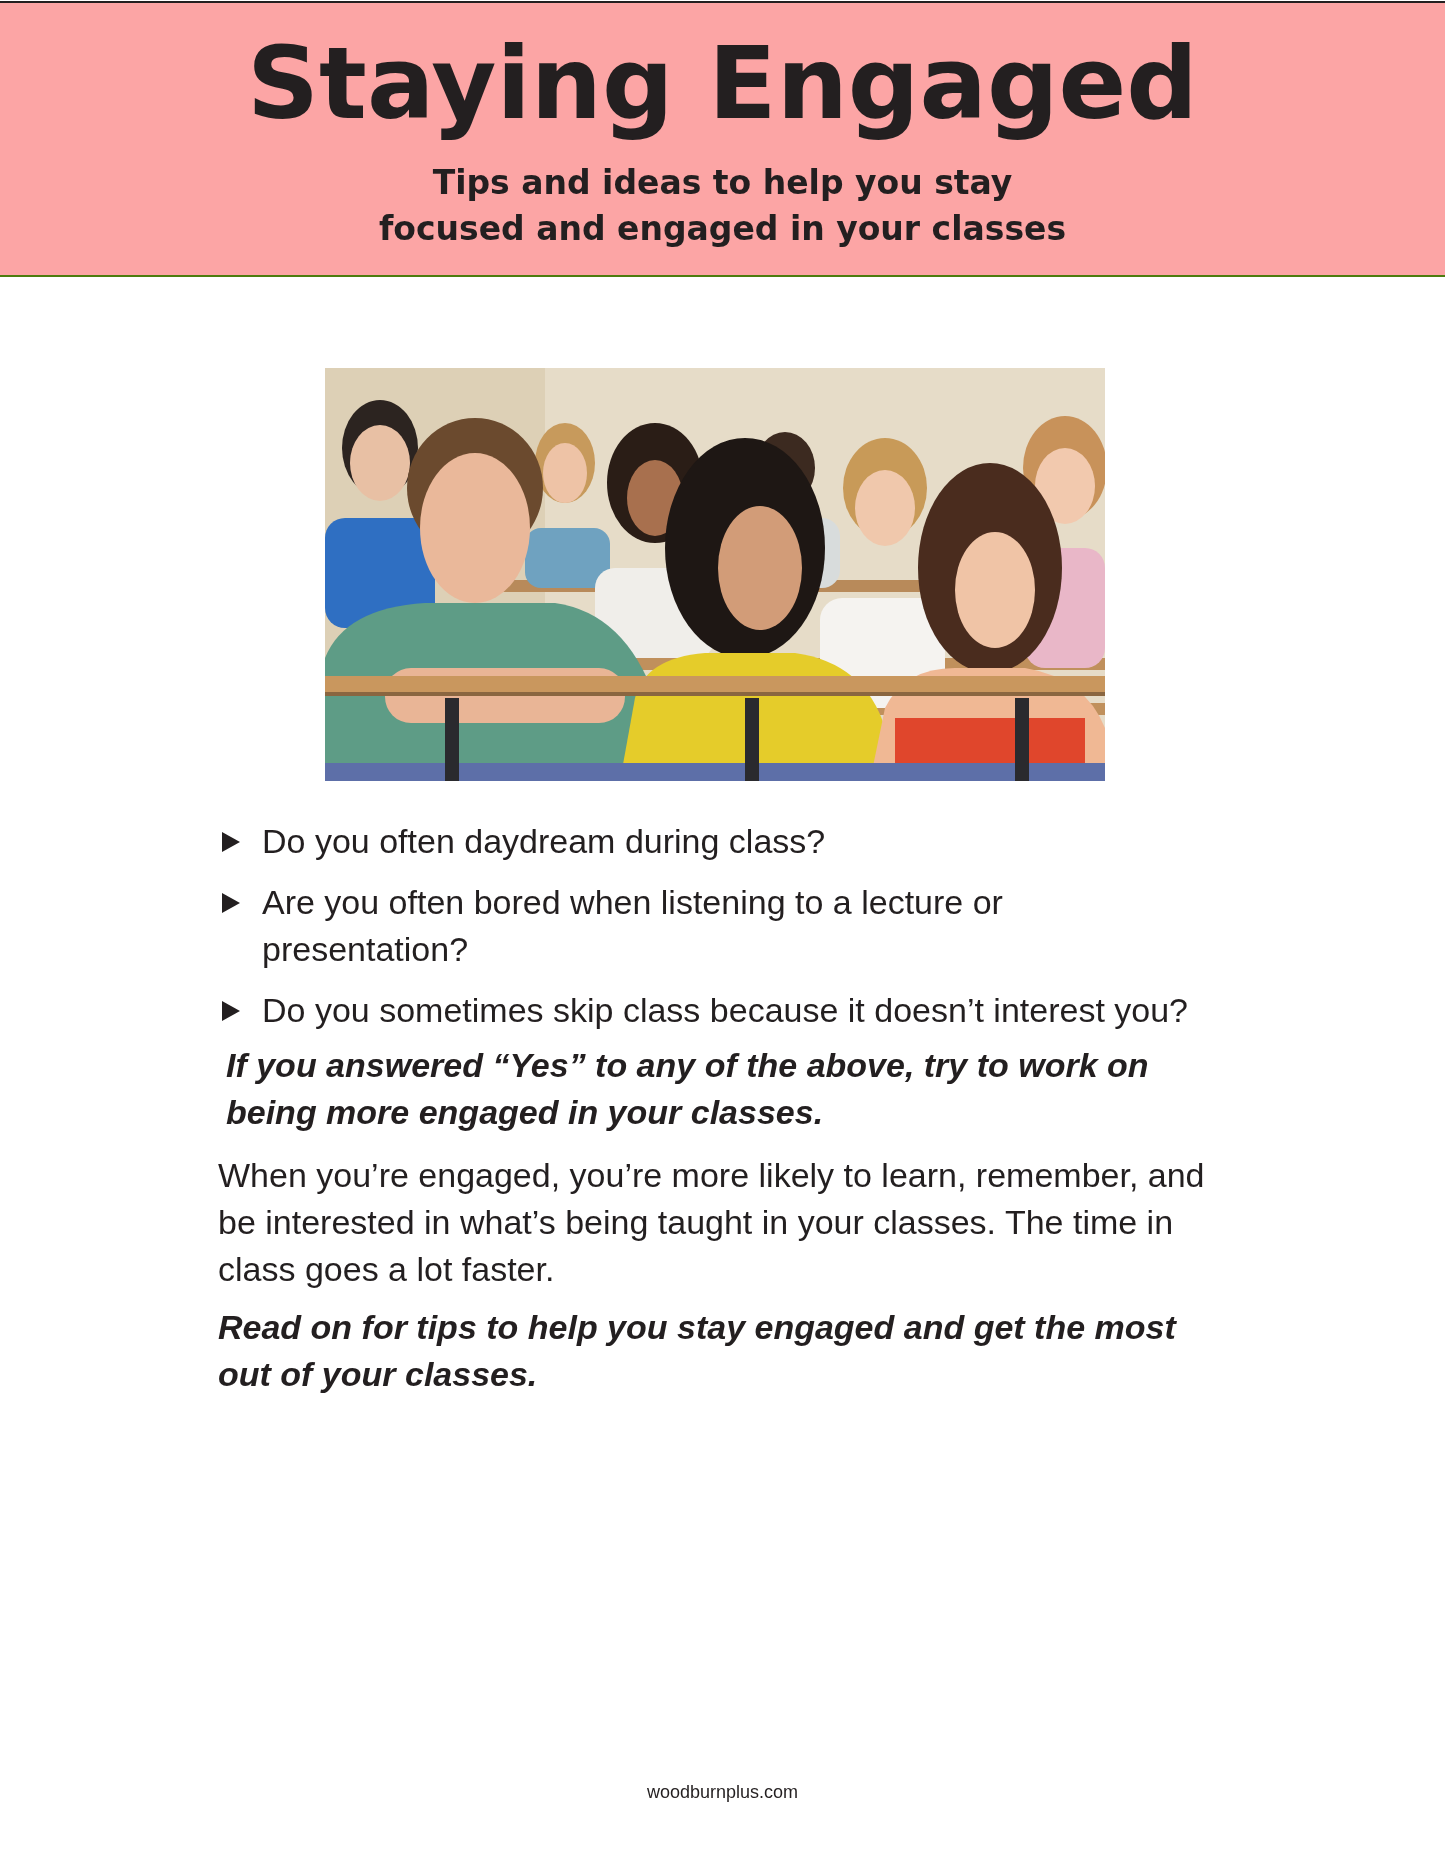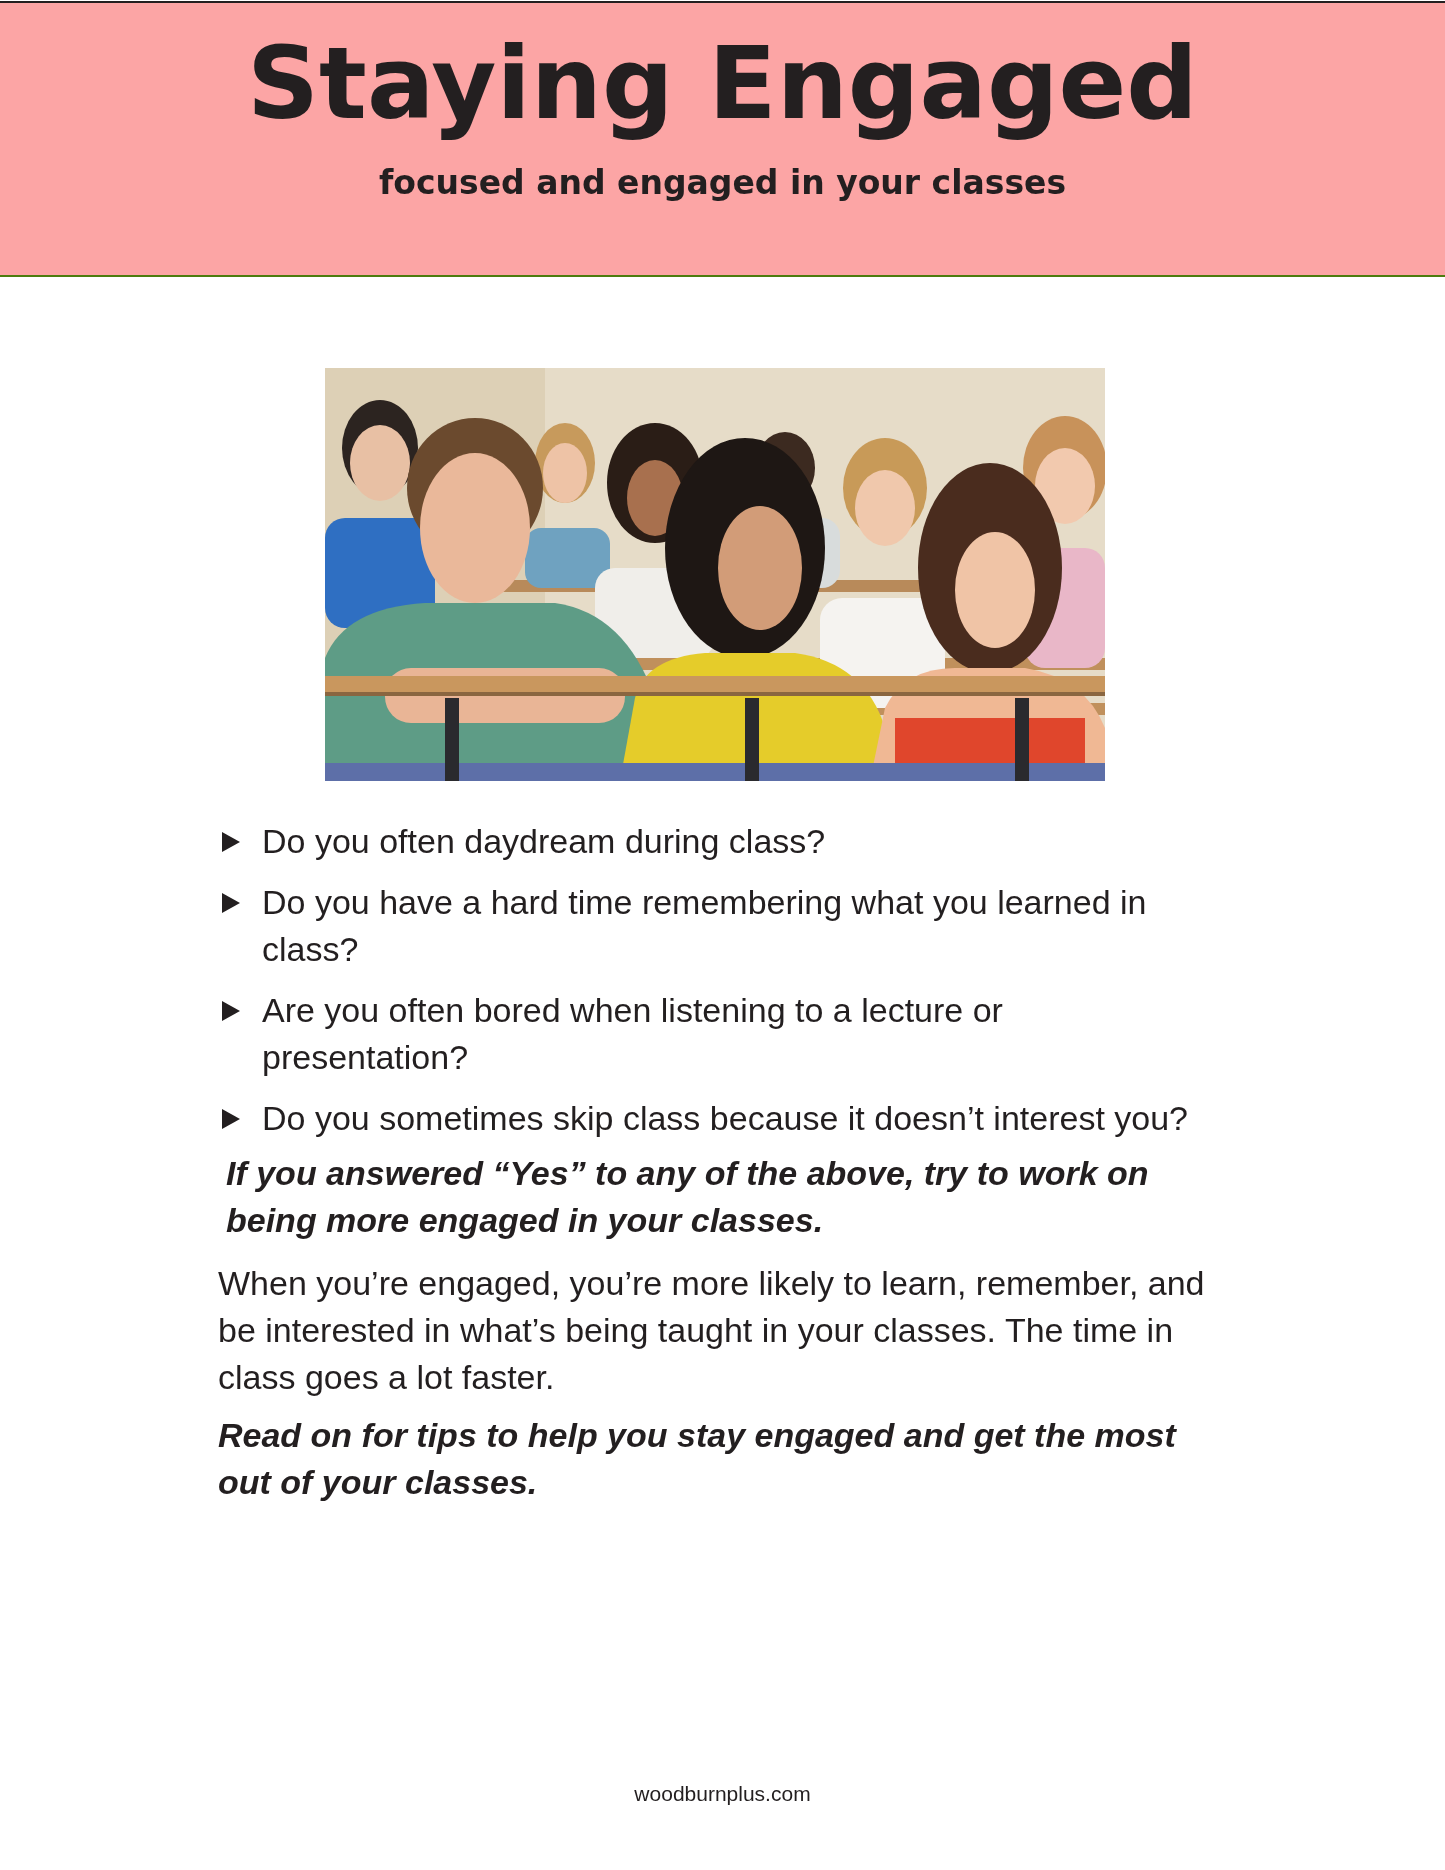--- a/index.html
+++ b/index.html
@@ -128,6 +128,7 @@
 <header class="header">
   <h1 class="title">Staying Engaged</h1>
   <p class="subtitle">
+    <span>Tips and ideas to help you stay</span>
     <span>focused and engaged in your classes</span>
   </p>
 </header>

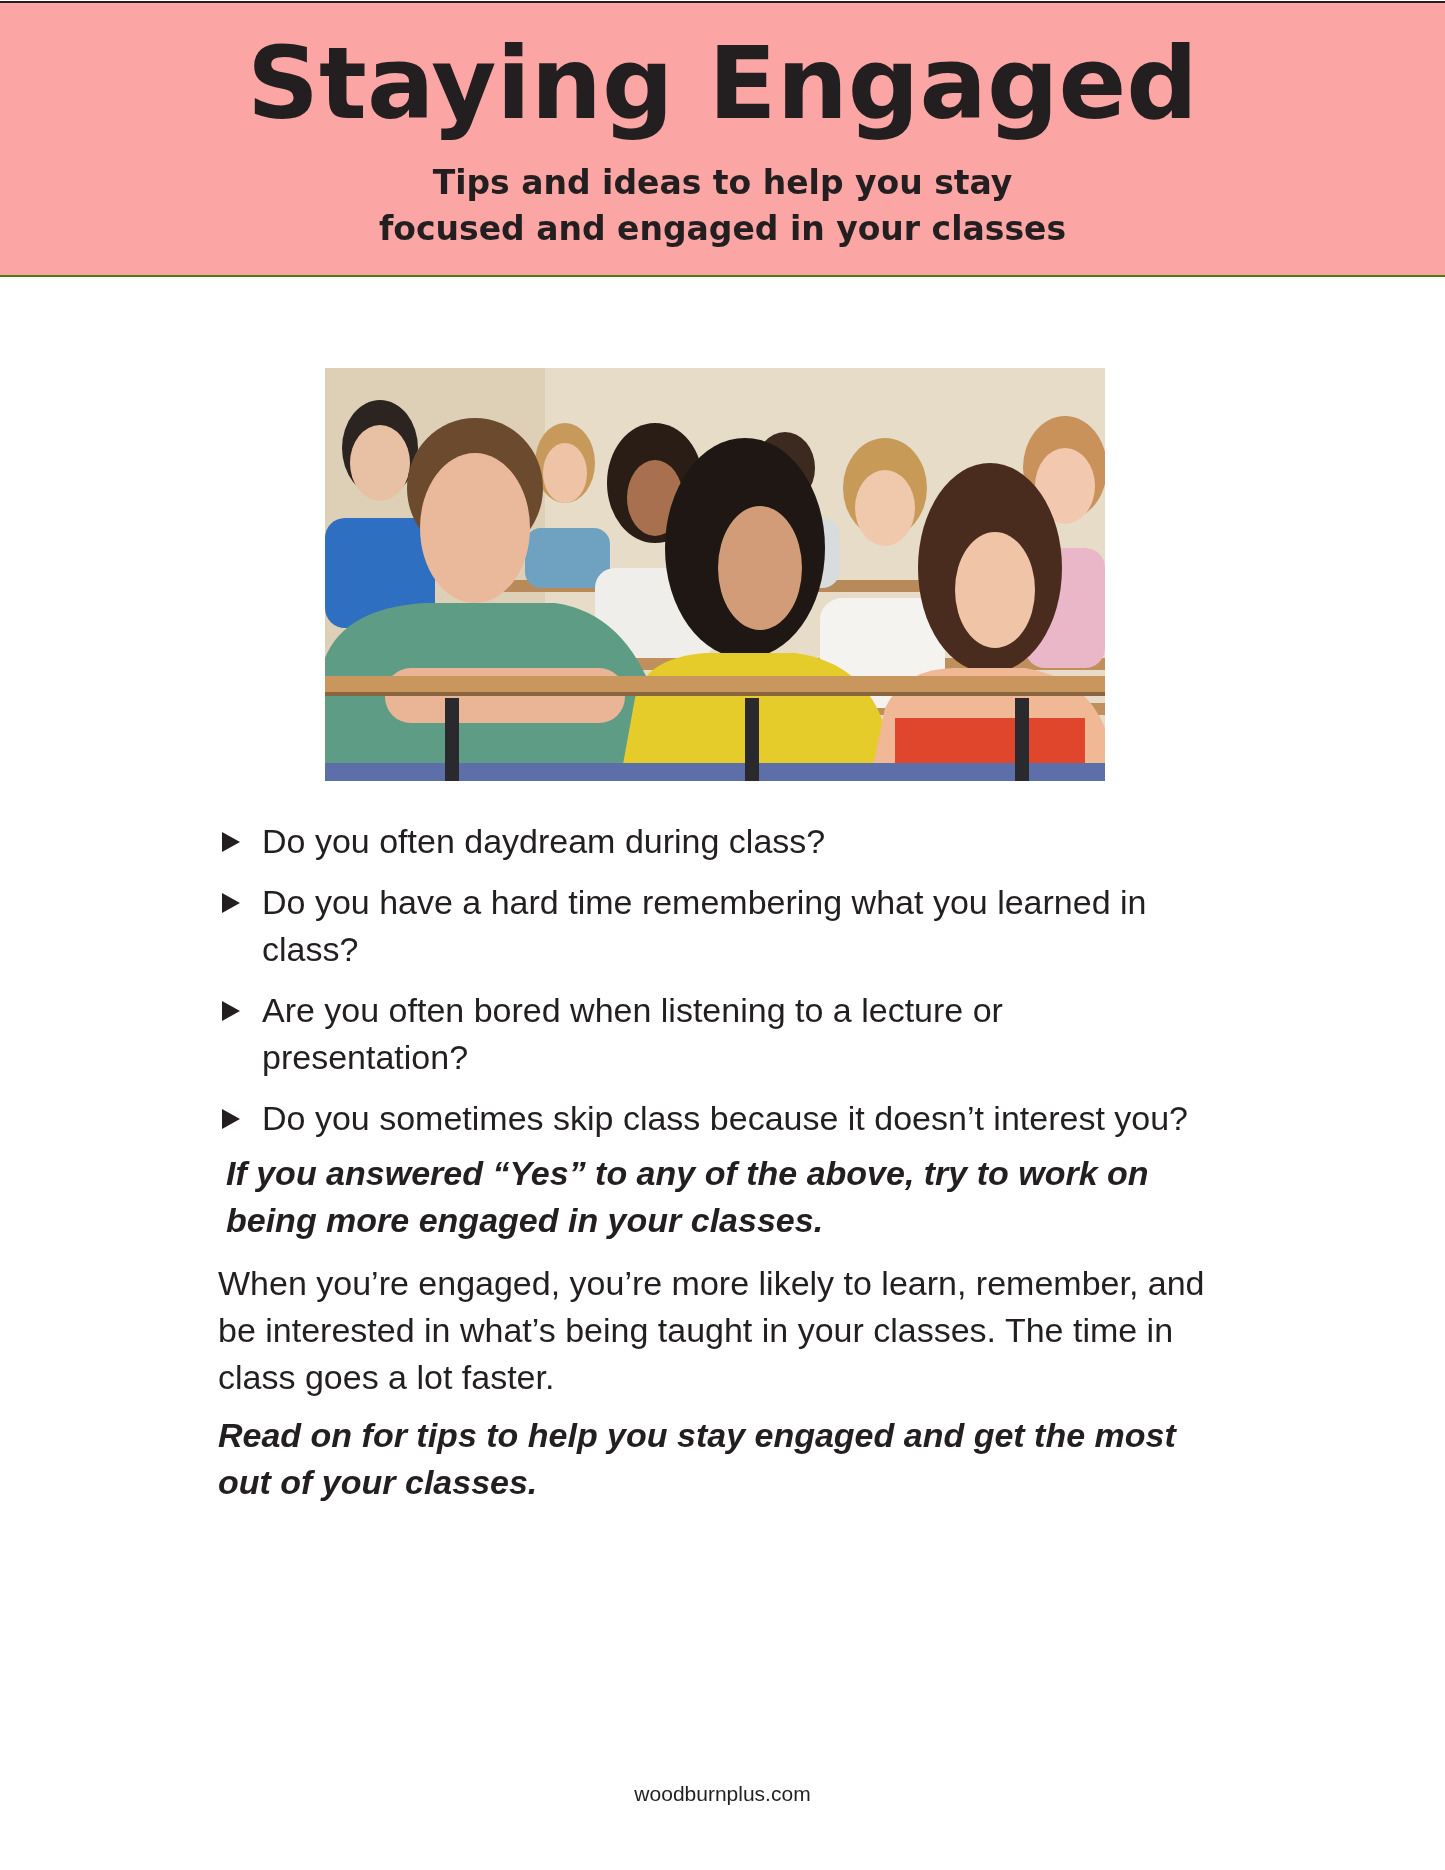--- a/index.html
+++ b/index.html
@@ -191,10 +191,6 @@
     </li>
     <li class="bullet">
       <span class="bullet-icon"></span>
-      <span>Do you have a hard time remembering what you learned in class?</span>
-    </li>
-    <li class="bullet">
-      <span class="bullet-icon"></span>
       <span>Are you often bored when listening to a lecture or presentation?</span>
     </li>
     <li class="bullet">

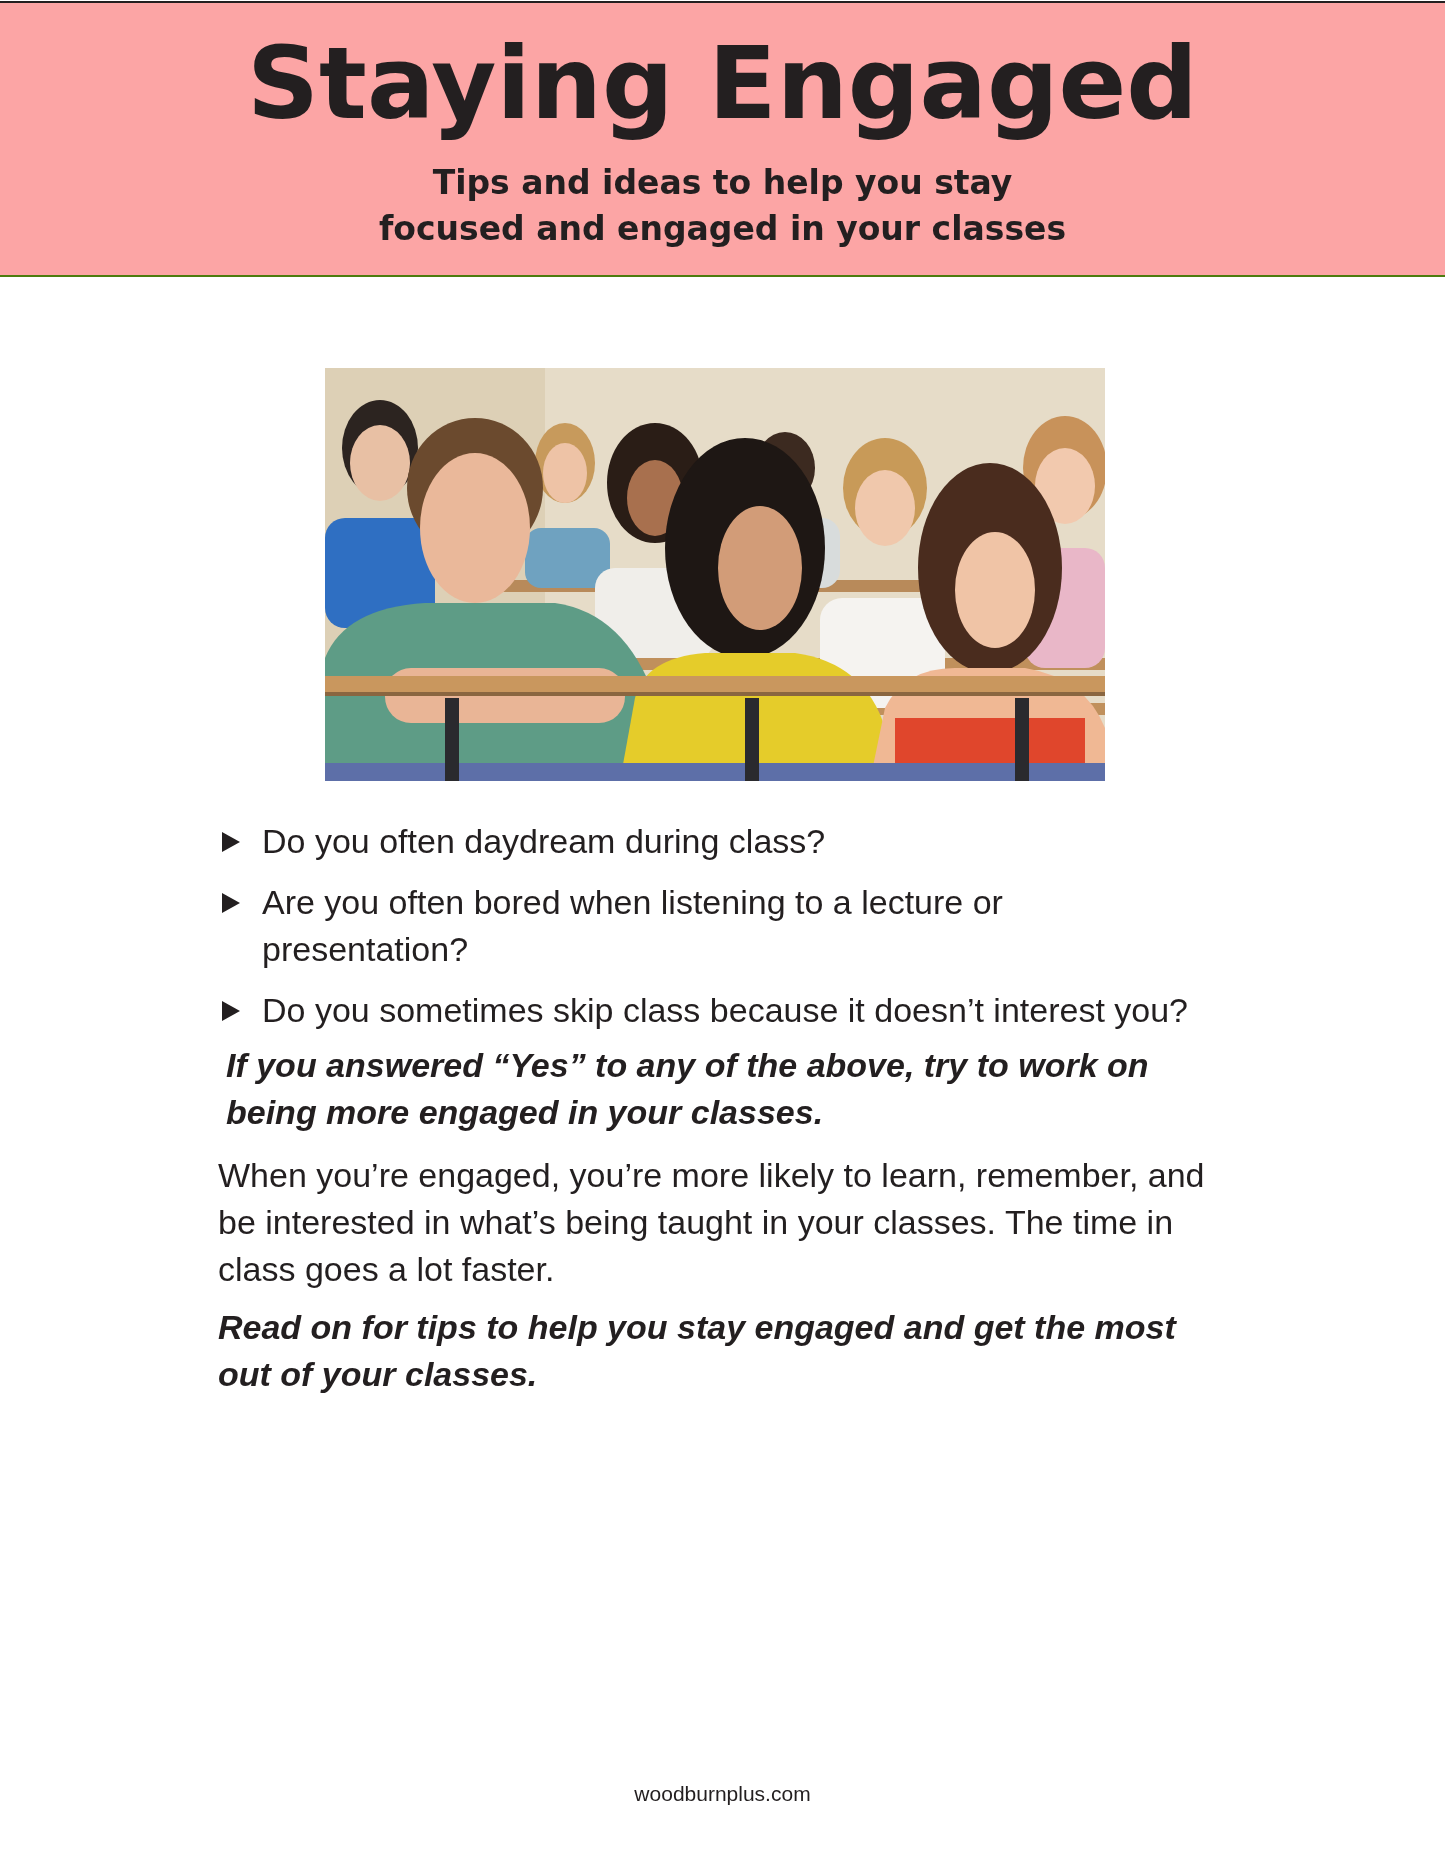--- a/index.html
+++ b/index.html
@@ -118,7 +118,7 @@
       top: 1782px;
       text-align: center;
       font-family: "Liberation Sans", sans-serif;
-      font-size: 21px;
+      font-size: 18px;
       color: #231f20;
     }
   </style>

